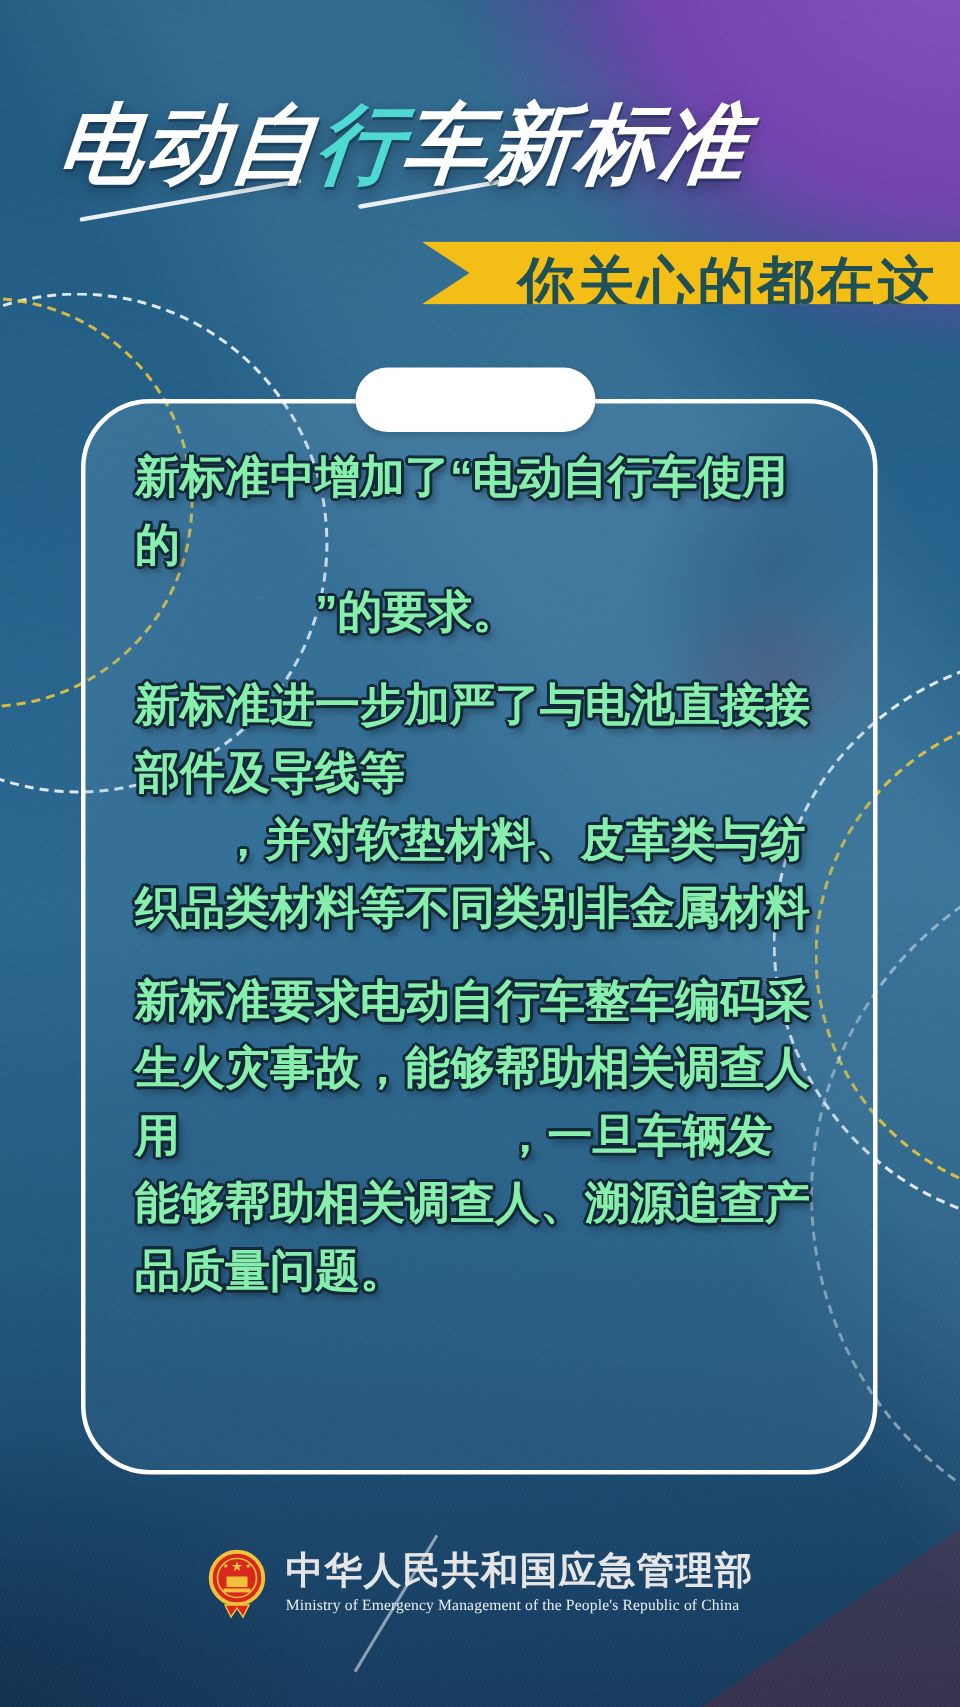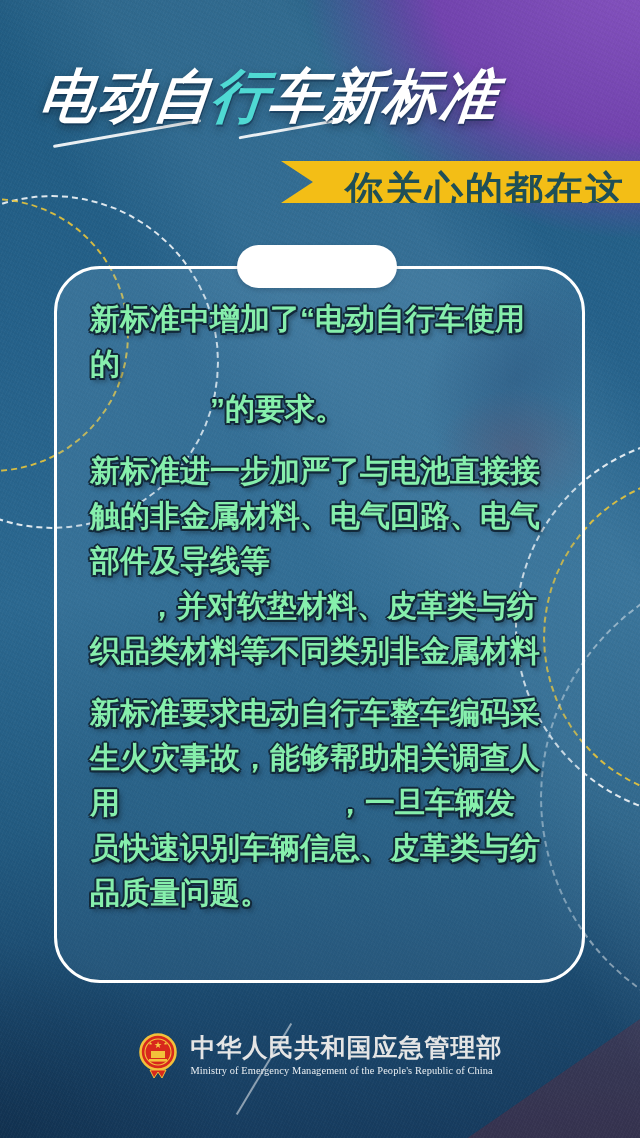--- a/index.html
+++ b/index.html
@@ -133,7 +133,6 @@
     </div>
     <div class="para">
       <div>新标准进一步加严了与电池直接接</div>
-      <div>触的非金属材料、电气回路、电气</div>
       <div>部件及导线等</div>
       <div class="indent-sm">，并对软垫材料、皮革类与纺</div>
       <div>织品类材料等不同类别非金属材料</div>

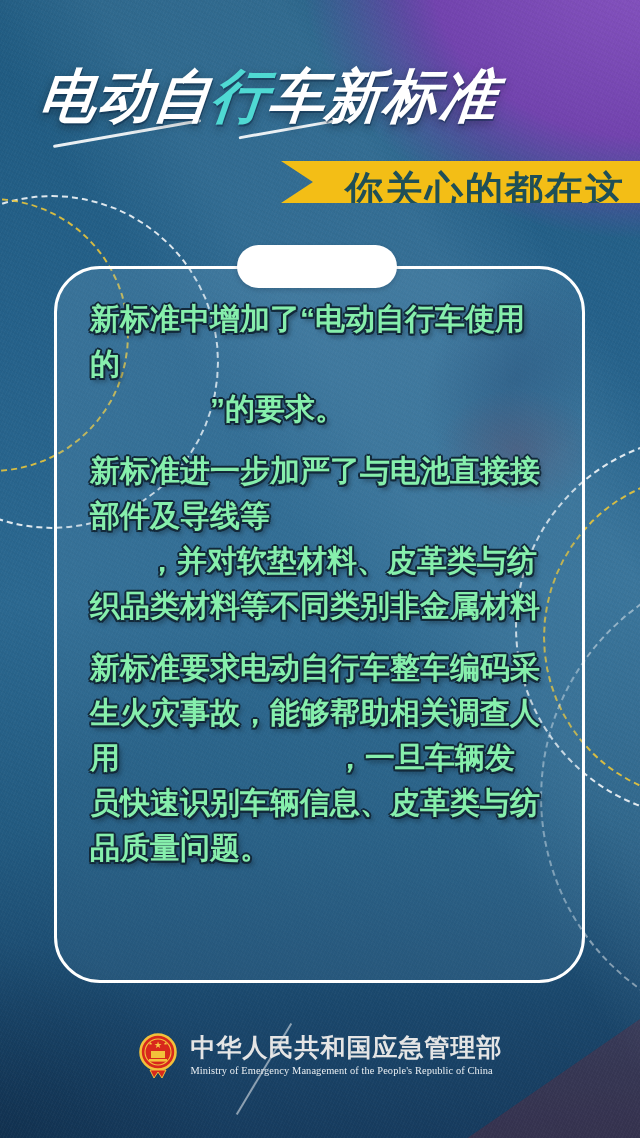--- a/index.html
+++ b/index.html
@@ -141,7 +141,7 @@
       <div>新标准要求电动自行车整车编码采</div>
       <div>生火灾事故，能够帮助相关调查人</div>
       <div><span>用</span><span class="gap"></span><span>，一旦车辆发</span></div>
-      <div>员快速识别车辆信息、皮革类与纺</div>
+      <div>能够帮助相关调查人、溯源追查产</div>
       <div>品质量问题。</div>
     </div>
   </div>

